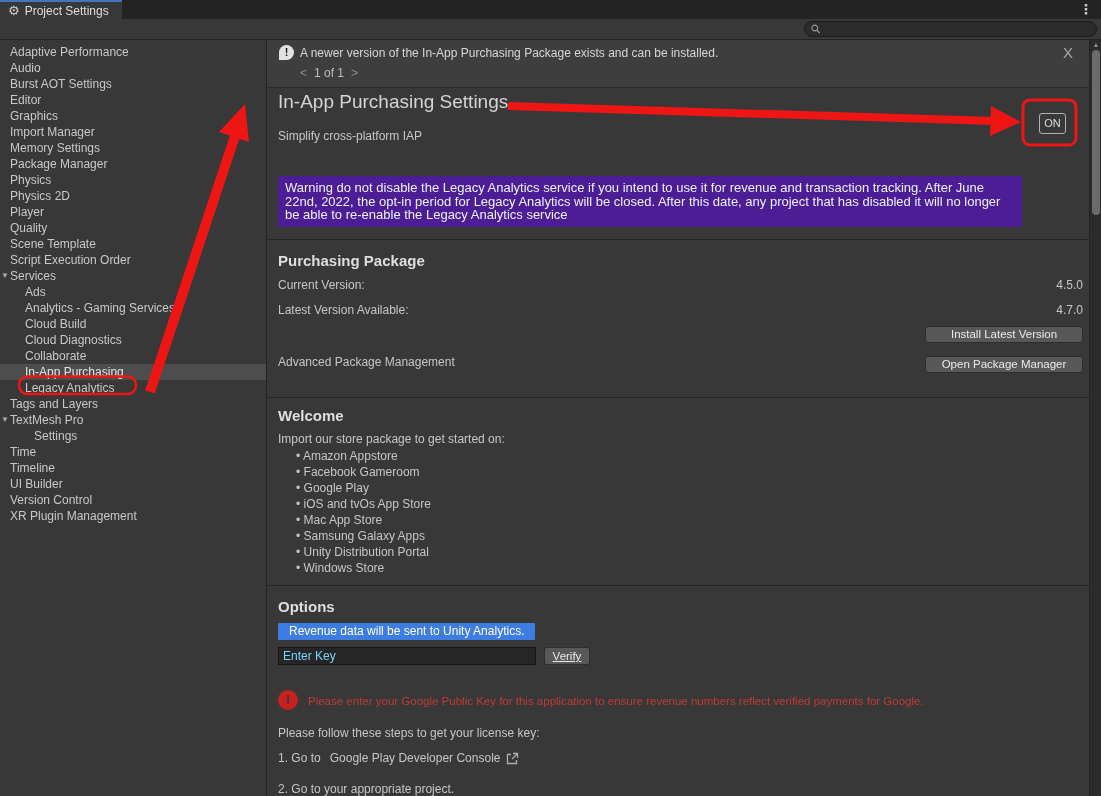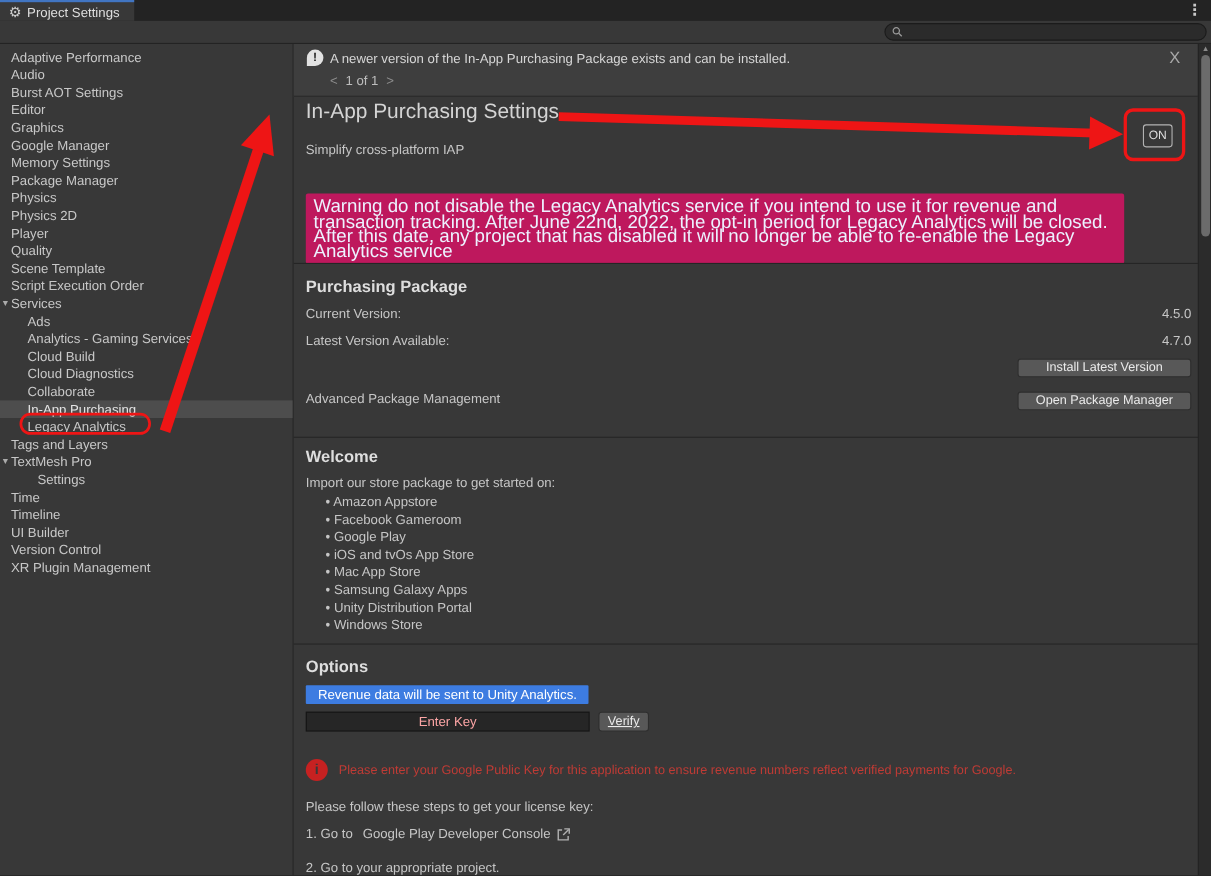--- a/index.html
+++ b/index.html
@@ -120,7 +120,7 @@
     <div class="srow"><span>Burst AOT Settings</span></div>
     <div class="srow"><span>Editor</span></div>
     <div class="srow"><span>Graphics</span></div>
-    <div class="srow"><span>Google Manager</span></div>
+    <div class="srow"><span>Import Manager</span></div>
     <div class="srow"><span>Memory Settings</span></div>
     <div class="srow"><span>Package Manager</span></div>
     <div class="srow"><span>Physics</span></div>

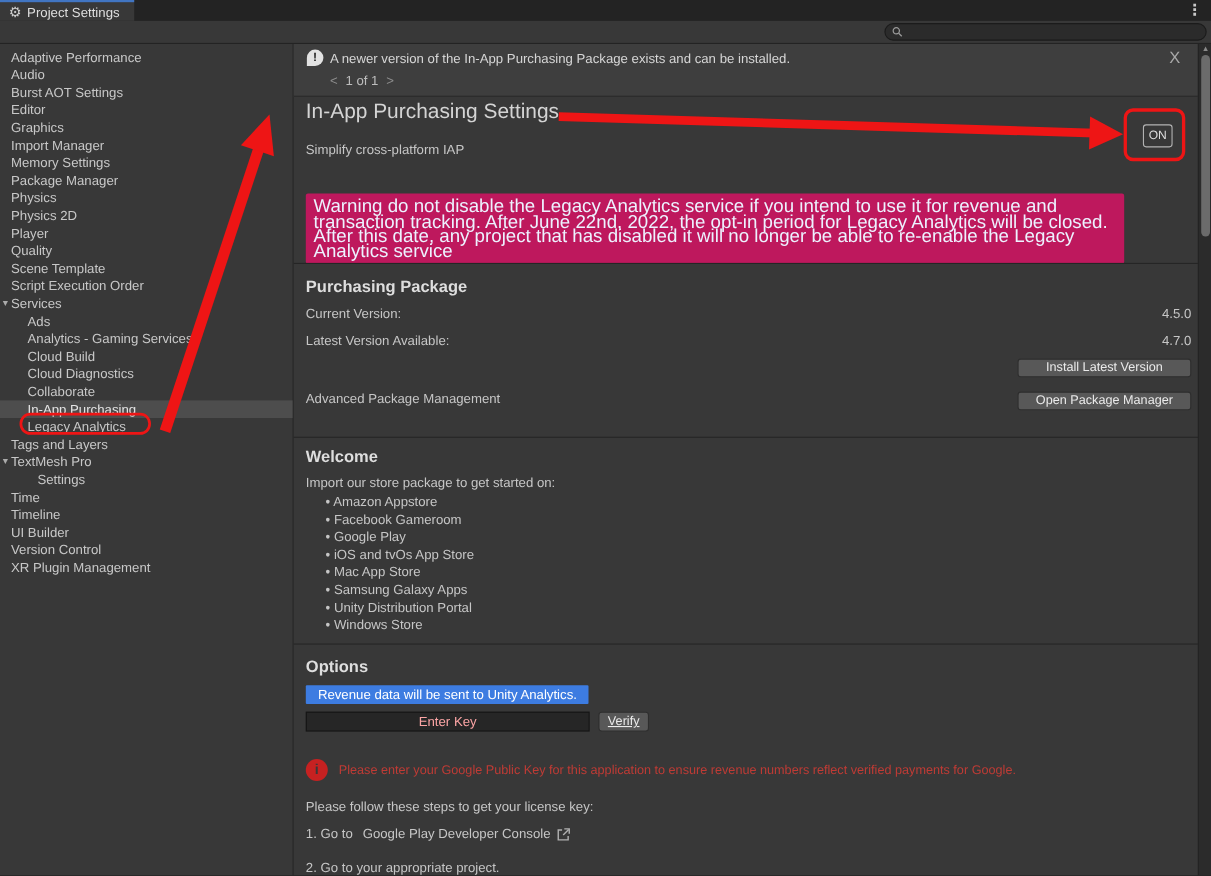--- a/index.html
+++ b/index.html
@@ -53,8 +53,8 @@
   .on-btn { position:absolute; left:772px; top:73px; width:27px; height:21px; border:1px solid #B2B2B2; border-radius:3px;
             color:#DCDCDC; font-size:11px; text-align:center; line-height:19px; cursor:pointer; background:transparent;}
 
-  .warnbox { position:absolute; left:11px; top:136px; width:744px; background:#be185d; color:#EDF2FF;
-             font-size:17px; line-height:13.5px; padding:5px 7px; border-radius:2px; }
+  .warnbox { position:absolute; left:11px; top:136px; width:744px; background:#4c1d95; color:#EDF2FF;
+             font-size:13px; line-height:13.5px; padding:5px 7px; border-radius:2px; }
 
   .sep { position:absolute; left:0; width:822px; height:1px; background:#252525; }
 

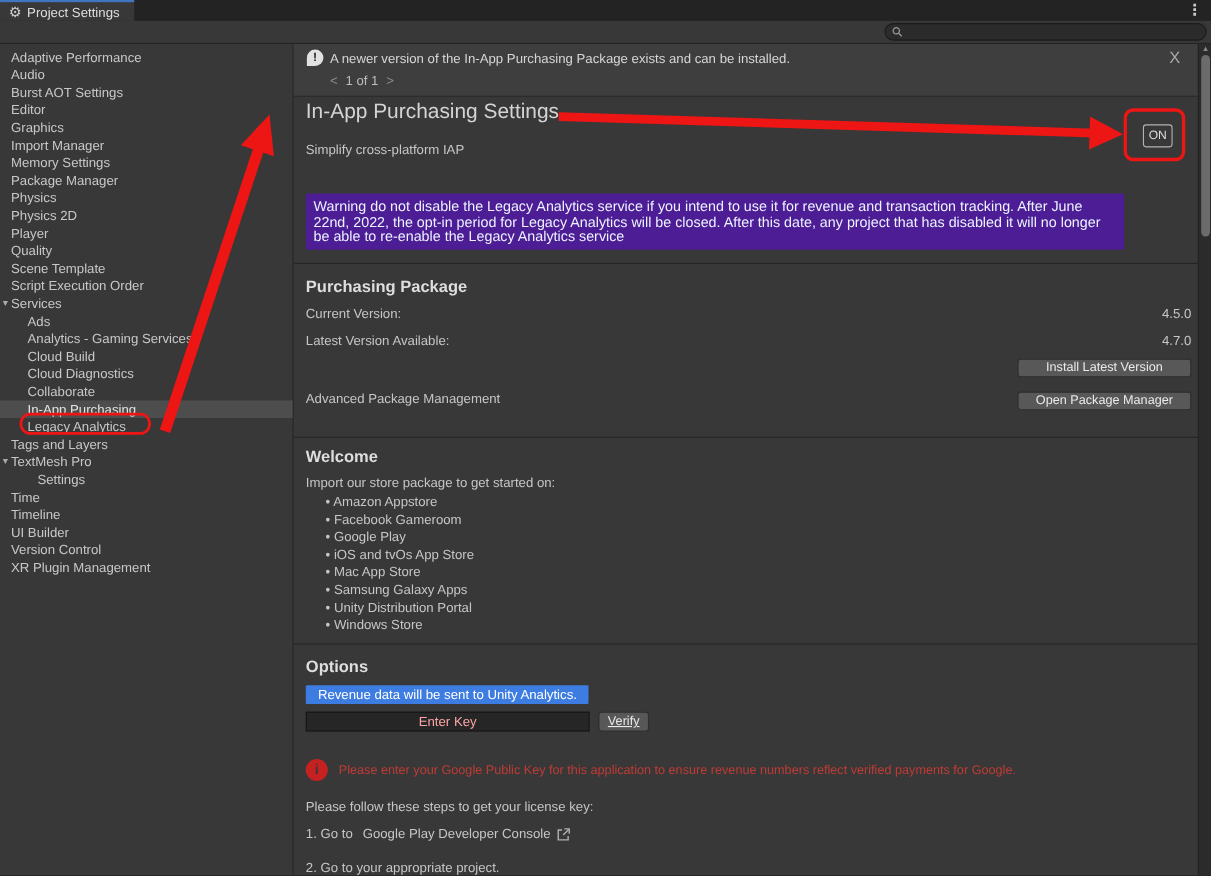--- a/index.html
+++ b/index.html
@@ -74,8 +74,8 @@
   .note-blue { position:absolute; left:11px; top:583px; background:#3D7CE1; color:#ffffff; font-size:12px;
                height:17px; line-height:17px; padding:0 11px; border-radius:1px; }
   .key-input { position:absolute; left:11px; top:607px; width:258px; height:18px; background:#262626;
-               border:1px solid #161616; color:#fca5a5; font-size:12px; padding:0 4px;
-               font-family:"Liberation Sans","DejaVu Sans",sans-serif;text-align:center; }
+               border:1px solid #161616; color:#7dd3fc; font-size:12px; padding:0 4px;
+               font-family:"Liberation Sans","DejaVu Sans",sans-serif; }
   .btn-verify { left:277px; top:607px; width:46px; height:18px; line-height:16px;text-decoration:underline; }
   .err-text { position:absolute; left:11px; top:630px; font-size:11.5px; color:#C94A43; }
   .err-icon { position:absolute; left:11px; top:650px; width:20px; height:20px; background:#C62121; border-radius:50%;

